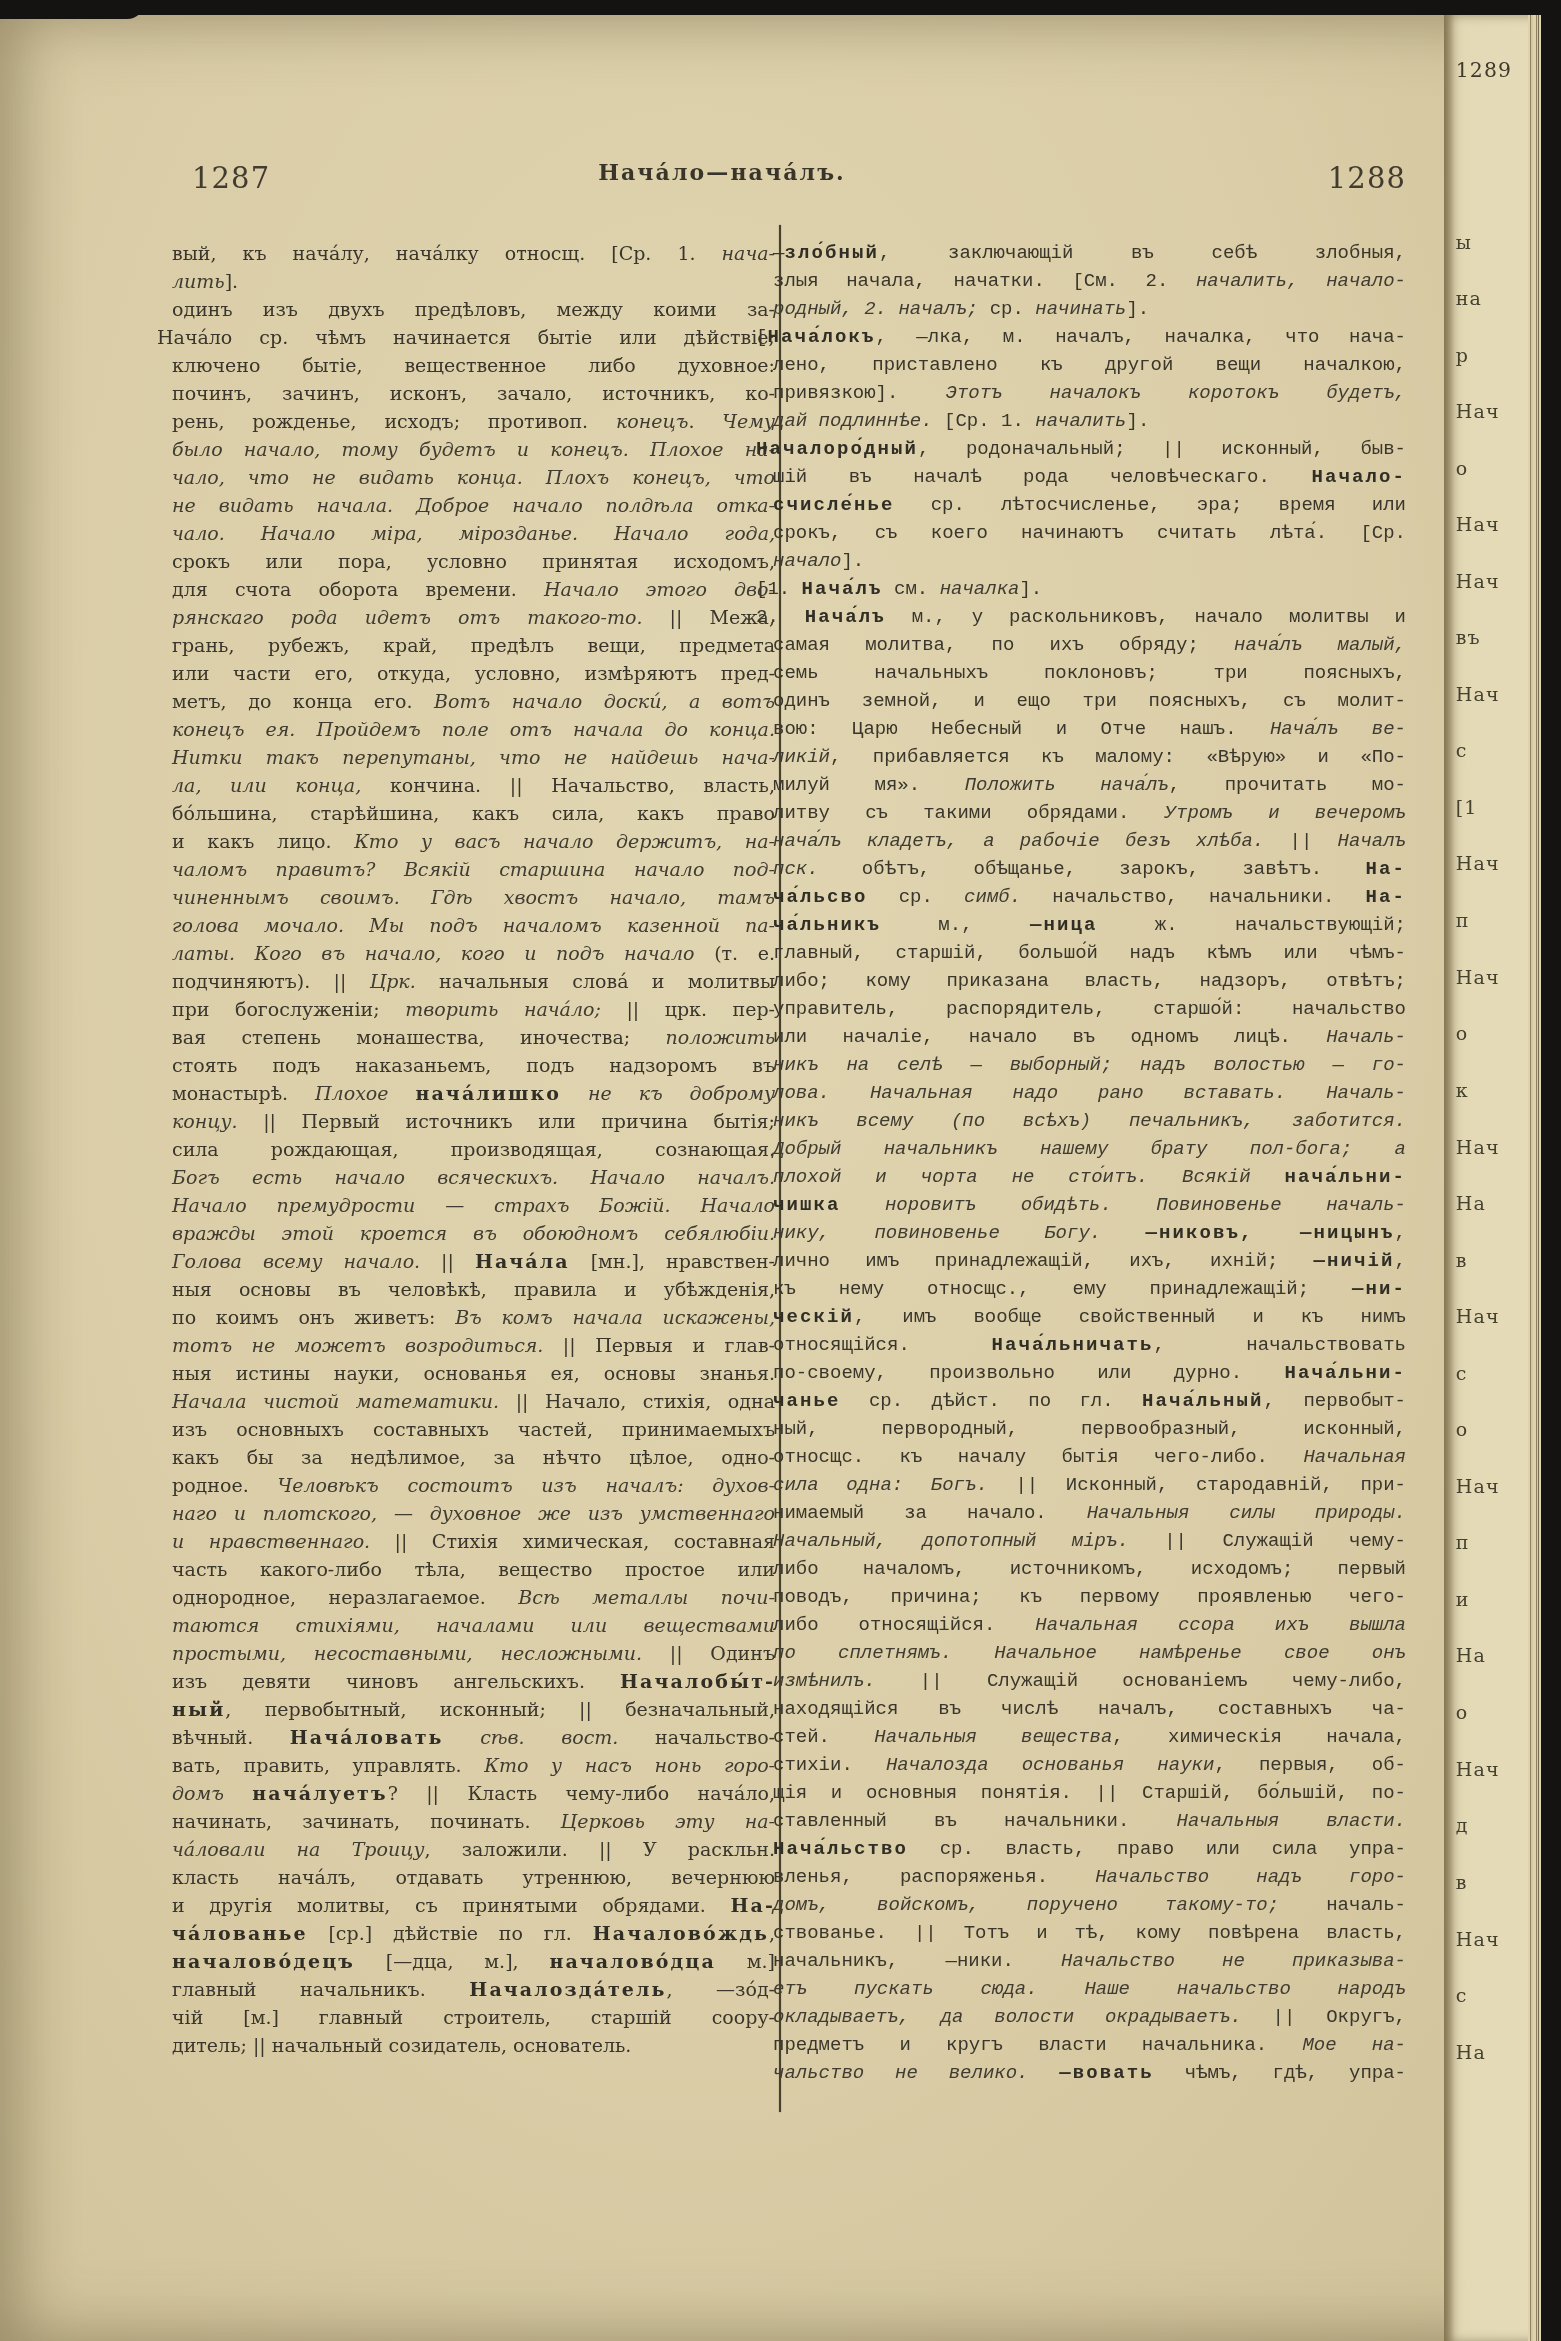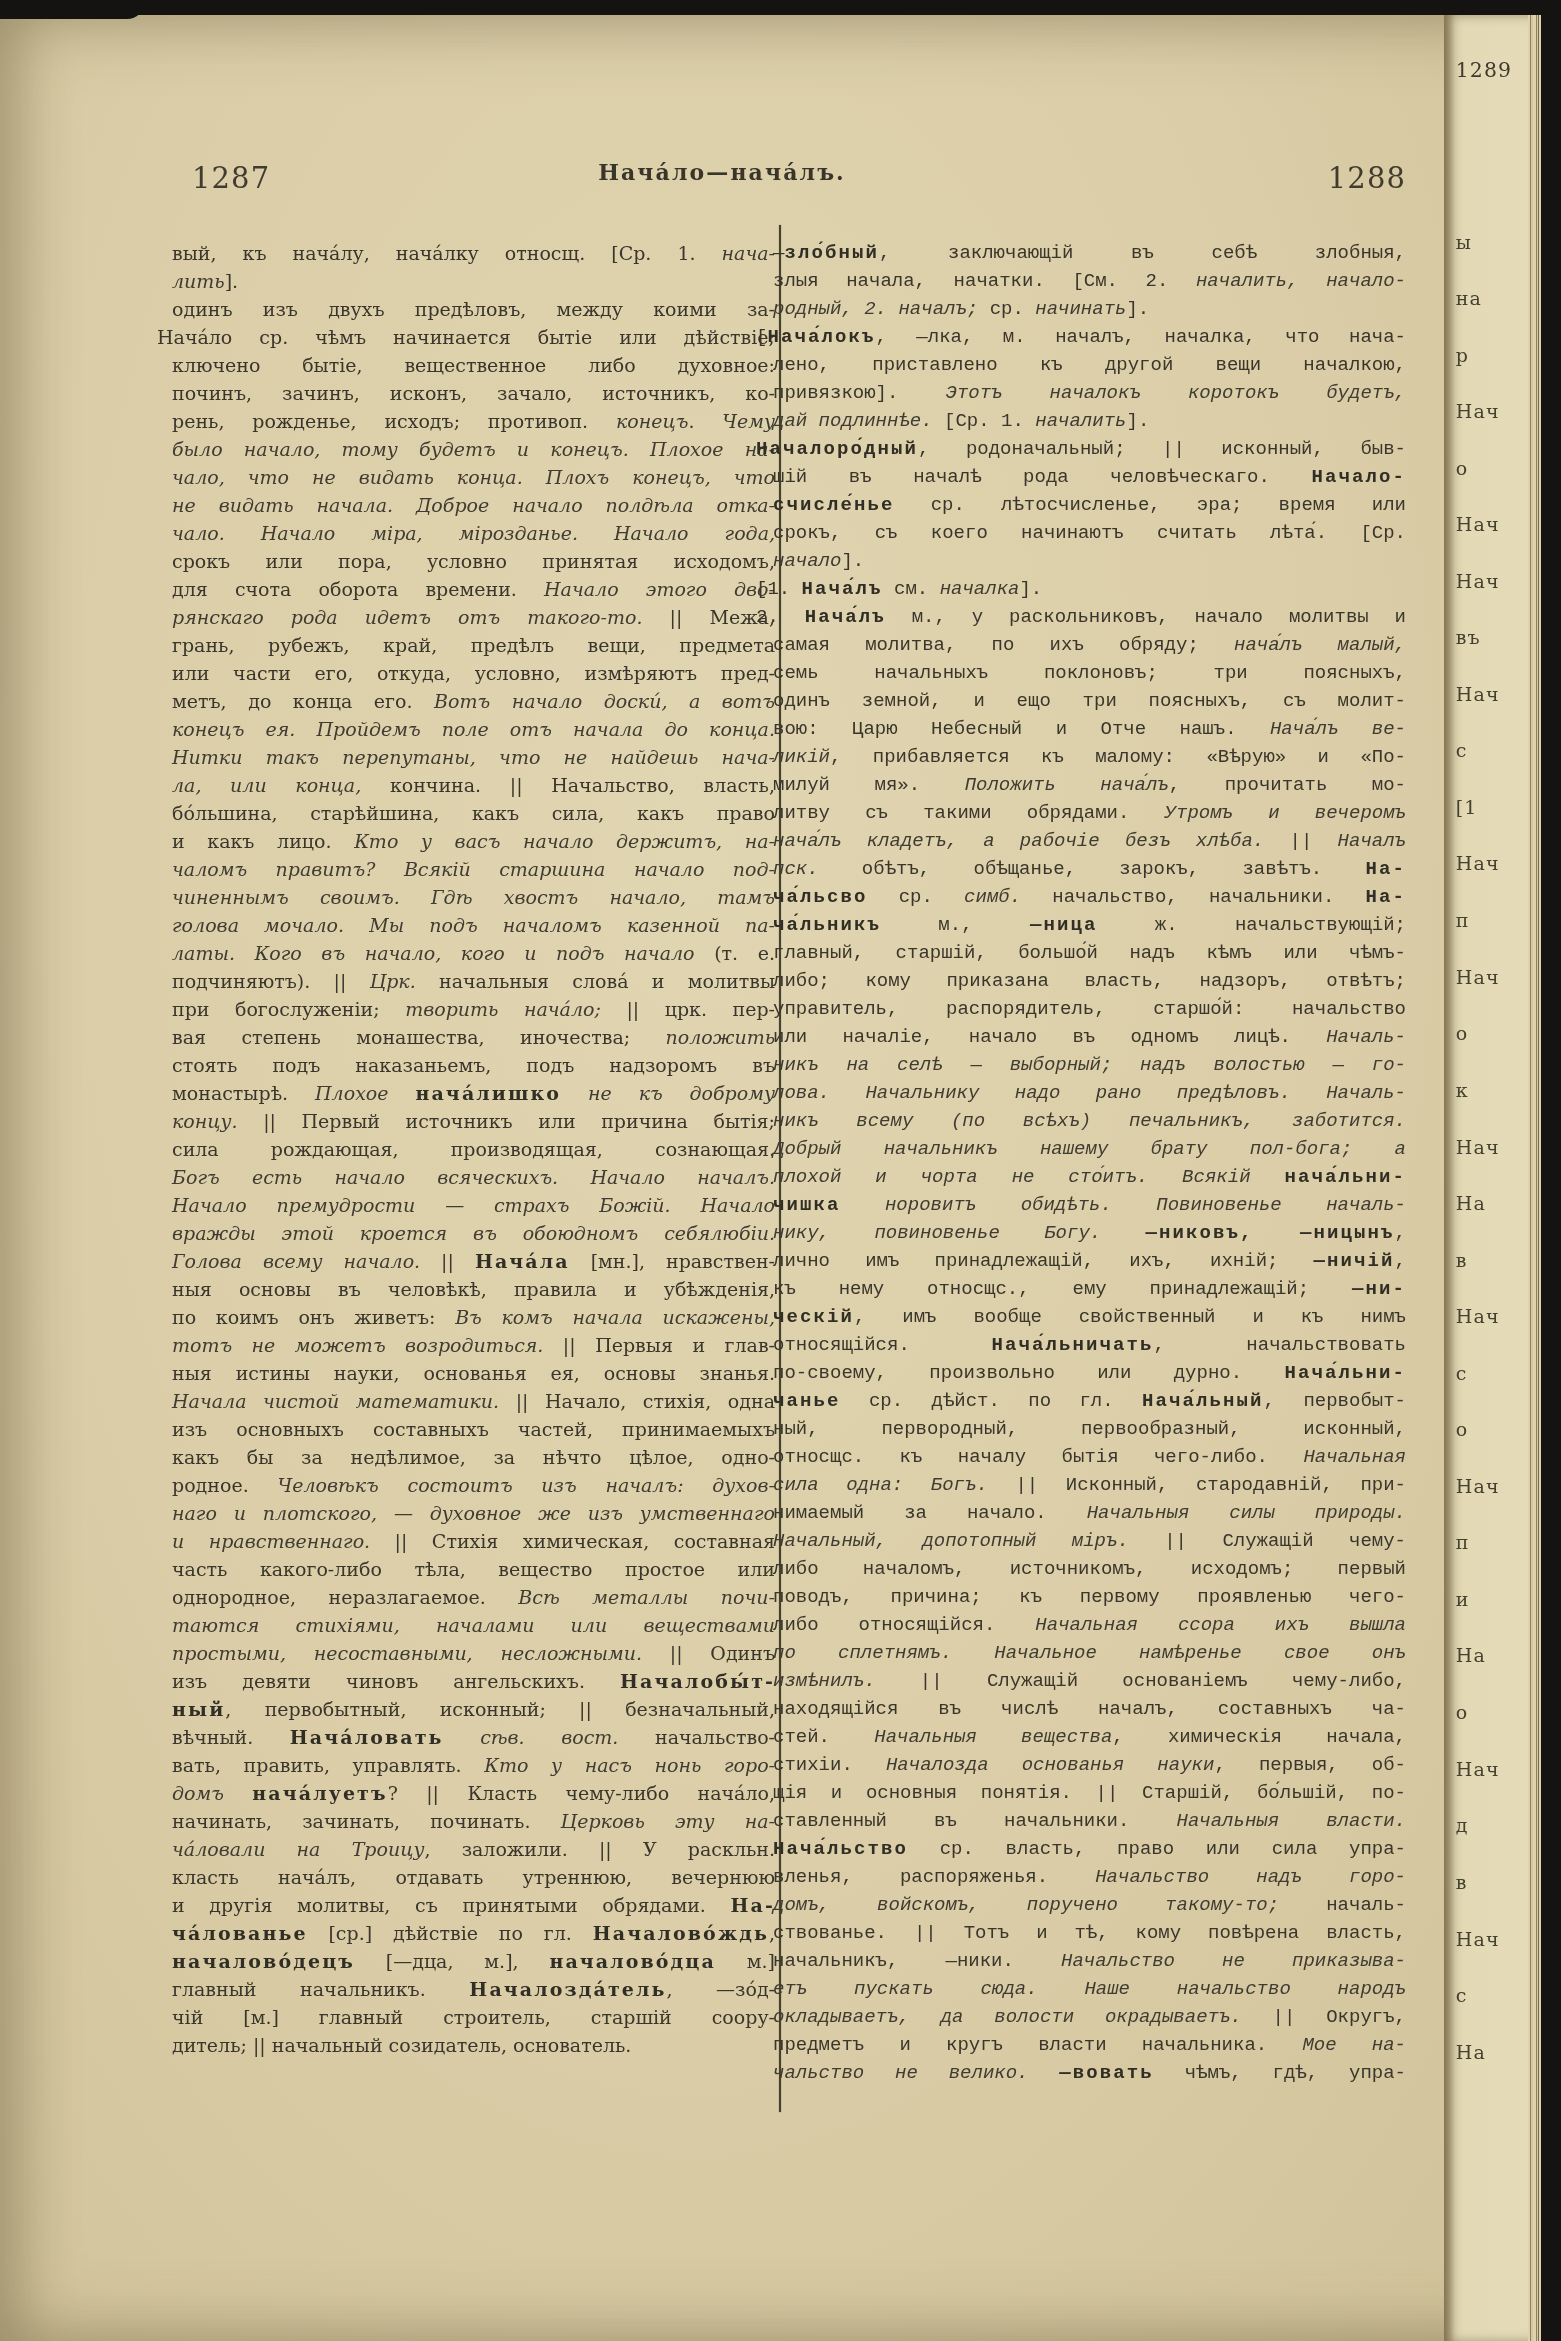--- a/index.html
+++ b/index.html
@@ -169,7 +169,7 @@
       <div class="line">управитель, распорядитель, старшо́й: начальство</div>
       <div class="line">или началіе, начало въ одномъ лицѣ. <i>Началь-</i></div>
       <div class="line"><i>никъ на селѣ — выборный; надъ волостью — го-</i></div>
-      <div class="line"><i>лова. Начальнику надо рано предѣловъ. Началь-</i></div>
+      <div class="line"><i>лова. Начальная надо рано вставать. Началь-</i></div>
       <div class="line"><i>никъ всему (по всѣхъ) печальникъ, заботится.</i></div>
       <div class="line"><i>Добрый начальникъ нашему брату пол-бога; а</i></div>
       <div class="line"><i>плохой и чорта не сто́итъ. Всякій</i> <b>нача́льни-</b></div>

